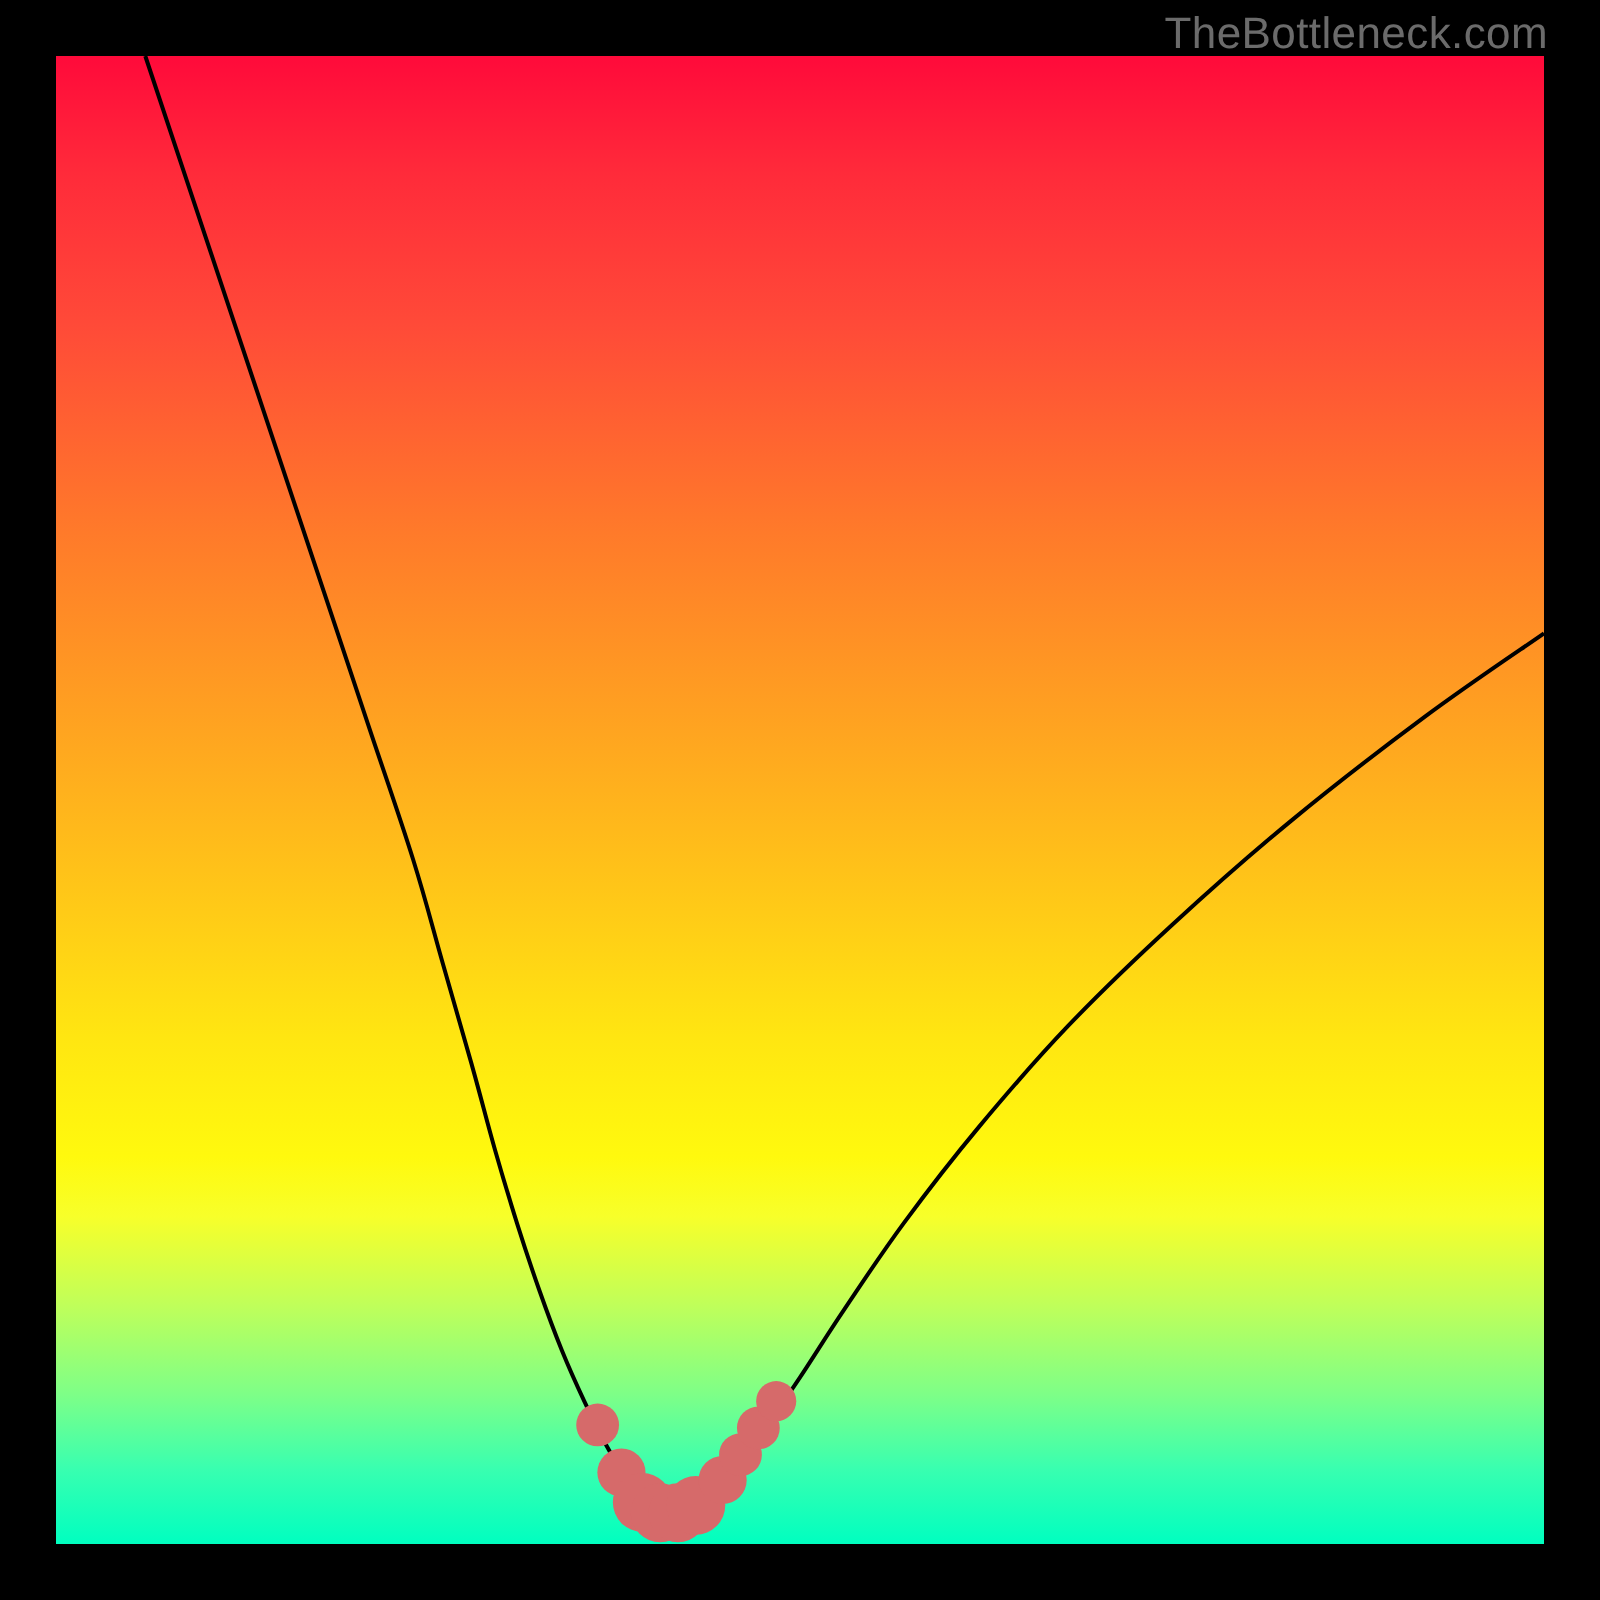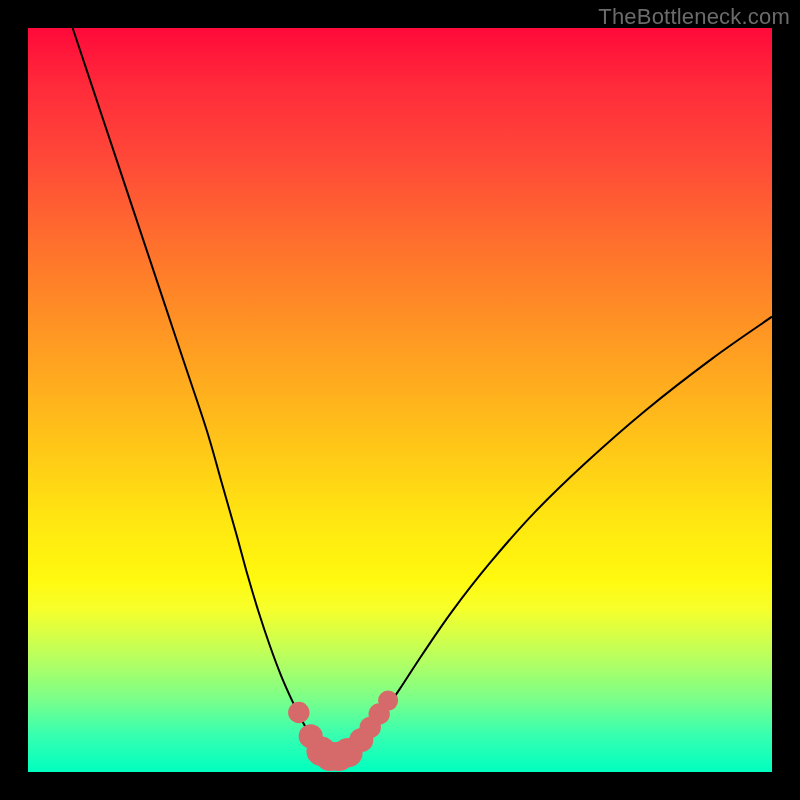--- a/index.html
+++ b/index.html
@@ -43,7 +43,7 @@
   .watermark {
     position: absolute;
     top: 4px;
-    right: 10px;
+    right: 26px;
     color: #6b6b6b;
     font-size: 22px;
     font-weight: 400;

